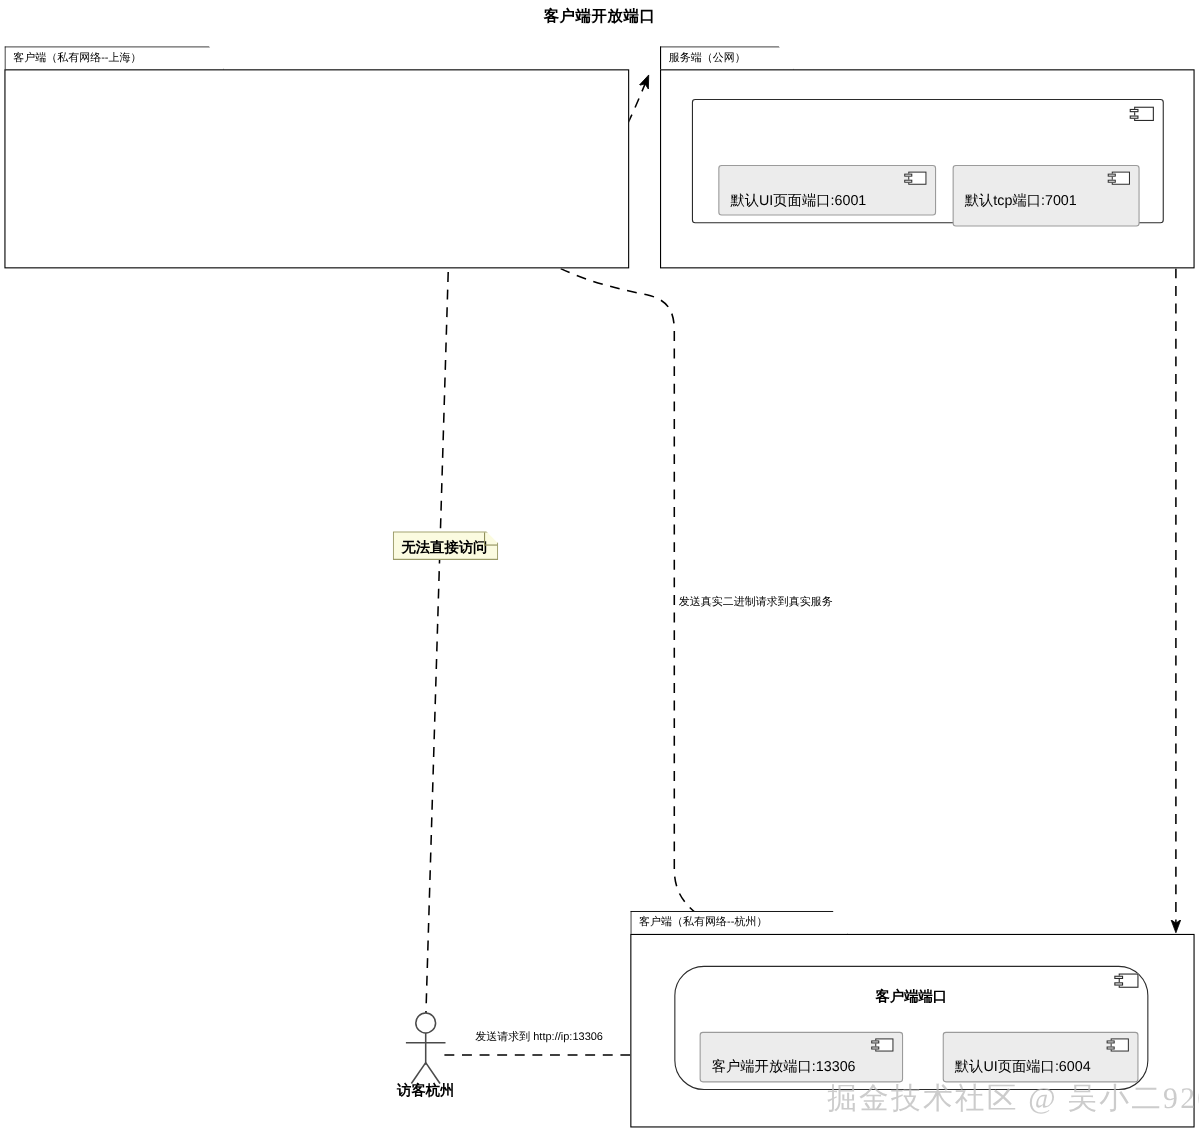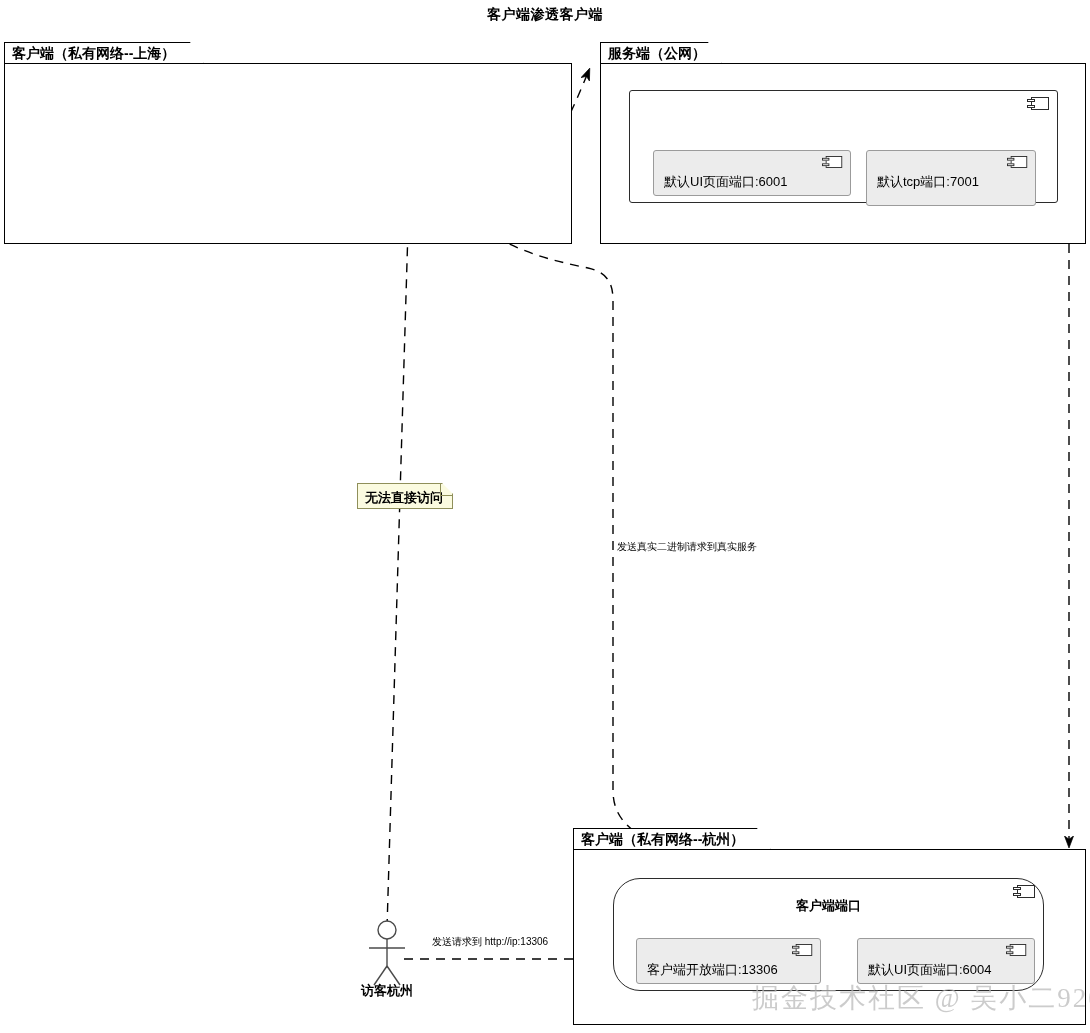--- a/index.html
+++ b/index.html
@@ -265,7 +265,7 @@
 
   <div class="layer-nodes">
 
-    <div class="diagram-title">客户端渗透客户端</div>
+    <div class="diagram-title">客户端开放端口</div>
 
     <div class="package" style="left:4px; top:42px; width:568px; height:202px;">
       <div class="package-tab" style="width:200px;">

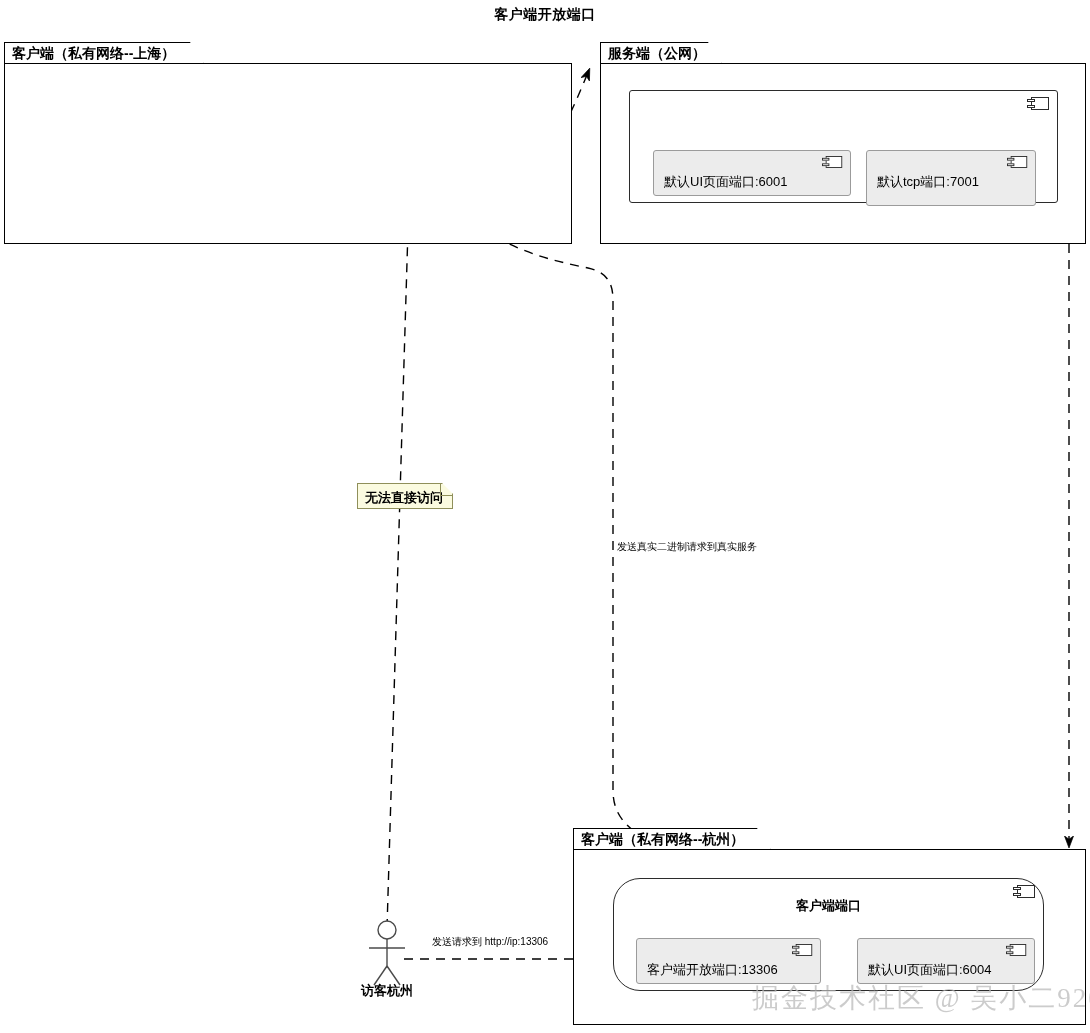--- a/index.html
+++ b/index.html
@@ -66,8 +66,8 @@
     position: absolute;
     left: 8px;
     top: 3px;
-    font-size: 14px;
-    font-weight: bold;
+    font-size: 10px;
+    font-weight: normal;
     white-space: nowrap;
   }
   .package-body {

